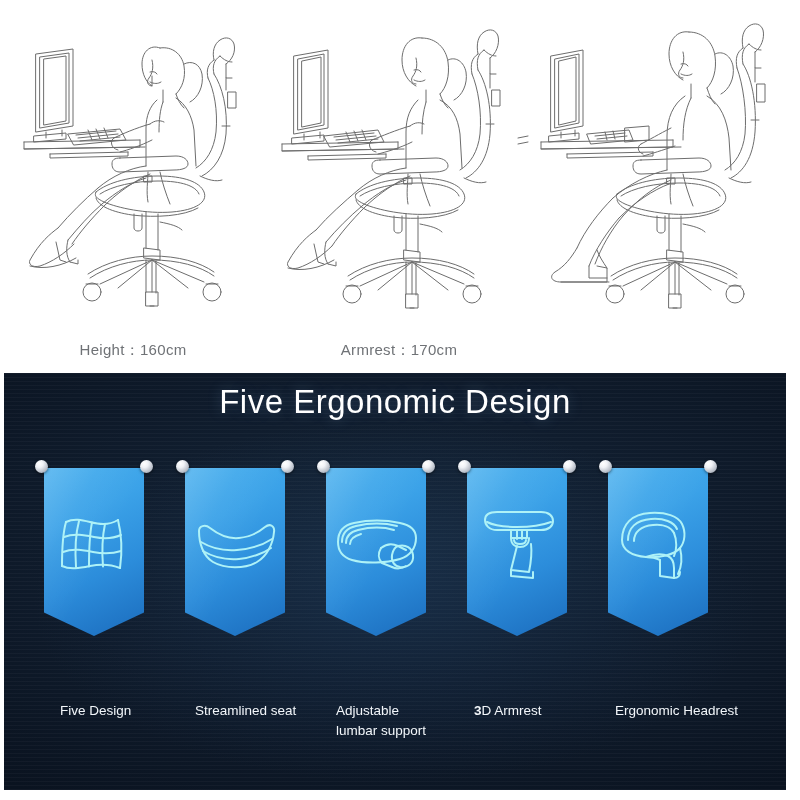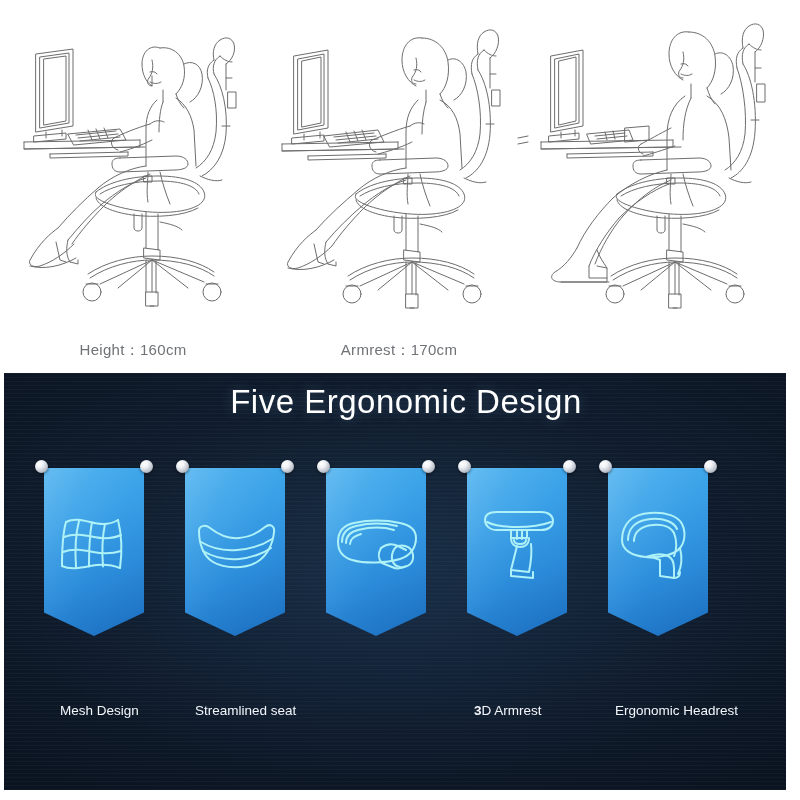--- a/index.html
+++ b/index.html
@@ -92,7 +92,6 @@
     font-weight: 400;
     letter-spacing: 0.5px;
     text-shadow: 0 0 14px rgba(150,200,255,0.25);
-    padding-left: 11px;
   }
 
   

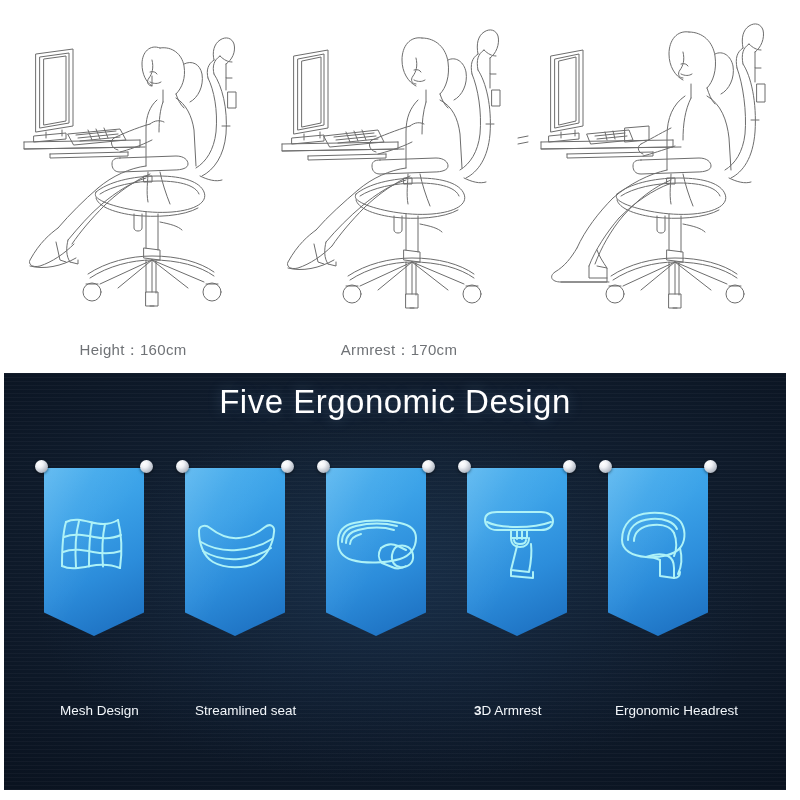--- a/index.html
+++ b/index.html
@@ -521,7 +521,7 @@
     </div>
   </div>
 
-  <div class="banner-label" id="l1">Mesh Design</div>
+  <div class="banner-label" id="l1">Five Design</div>
   <div class="banner-label" id="l2">Streamlined seat</div>
   <div class="banner-label" id="l4"><b>3</b><span>D Armrest</span></div>
   <div class="banner-label" id="l5">Ergonomic Headrest</div>

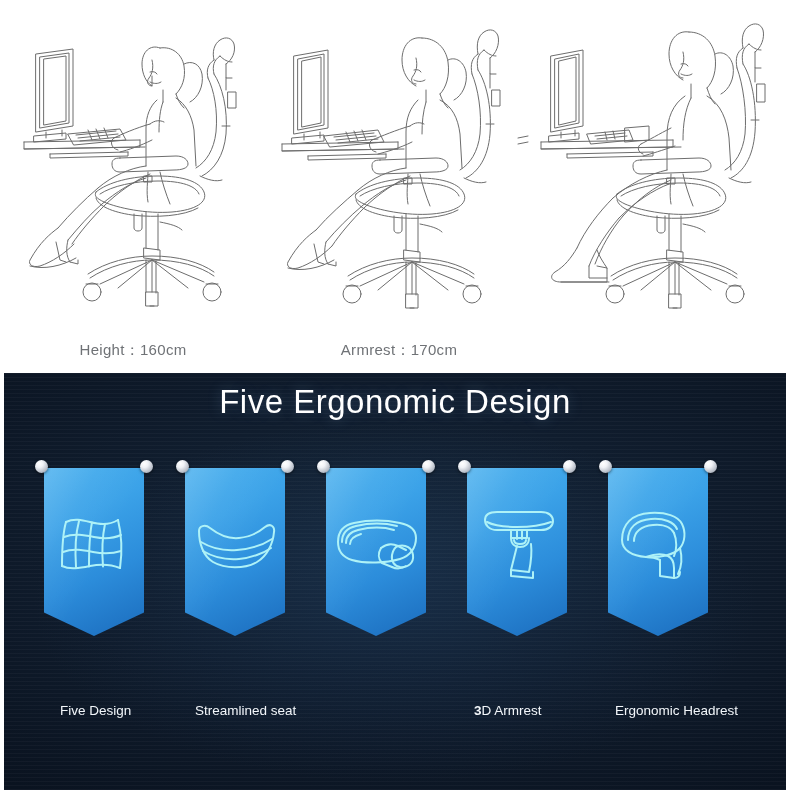--- a/index.html
+++ b/index.html
@@ -523,6 +523,8 @@
 
   <div class="banner-label" id="l1">Five Design</div>
   <div class="banner-label" id="l2">Streamlined seat</div>
+  <div class="banner-label" id="l3">Adjustable
+lumbar support</div>
   <div class="banner-label" id="l4"><b>3</b><span>D Armrest</span></div>
   <div class="banner-label" id="l5">Ergonomic Headrest</div>
 </div>

